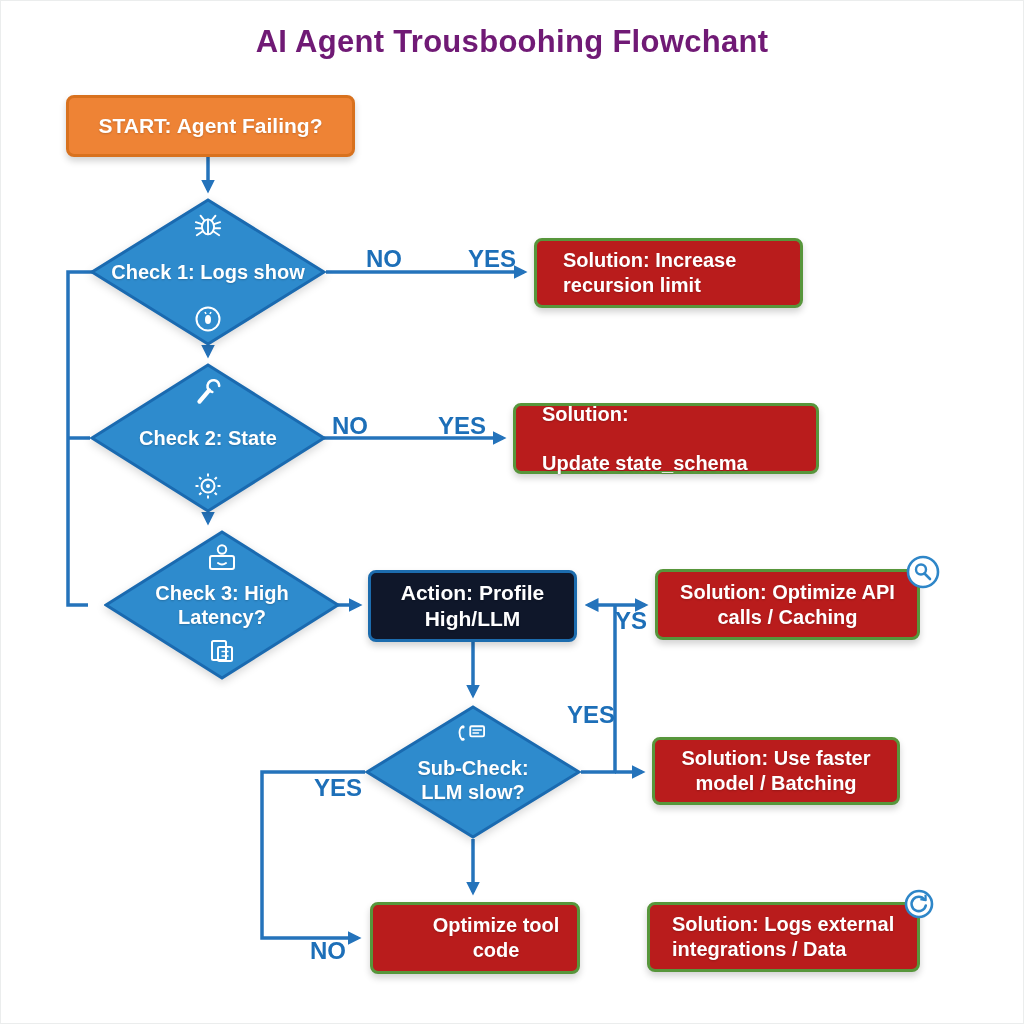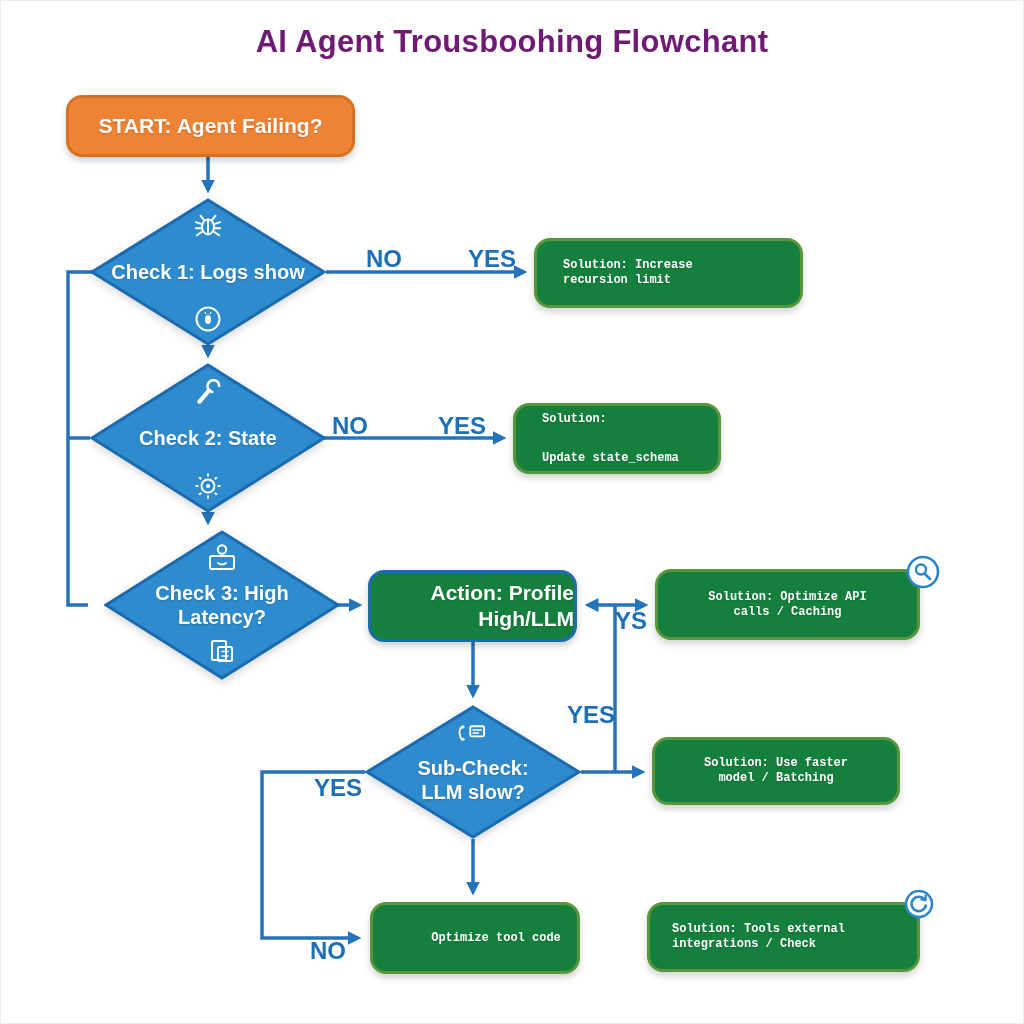--- a/index.html
+++ b/index.html
@@ -17,7 +17,7 @@
   .node {
     position:absolute; box-sizing:border-box; color:#ffffff; font-weight:bold;
     display:flex; flex-direction:column; justify-content:center;
-    border-radius:16px; box-shadow:0 4px 7px rgba(0,0,0,0.18);
+    border-radius:8px; box-shadow:0 4px 7px rgba(0,0,0,0.18);
     text-shadow:0 1px 2px rgba(0,0,0,0.18); line-height:1.24;
   }
   .start-node { background:#ee8335; border:3px solid #d8711e; font-size:21px; text-align:center; }

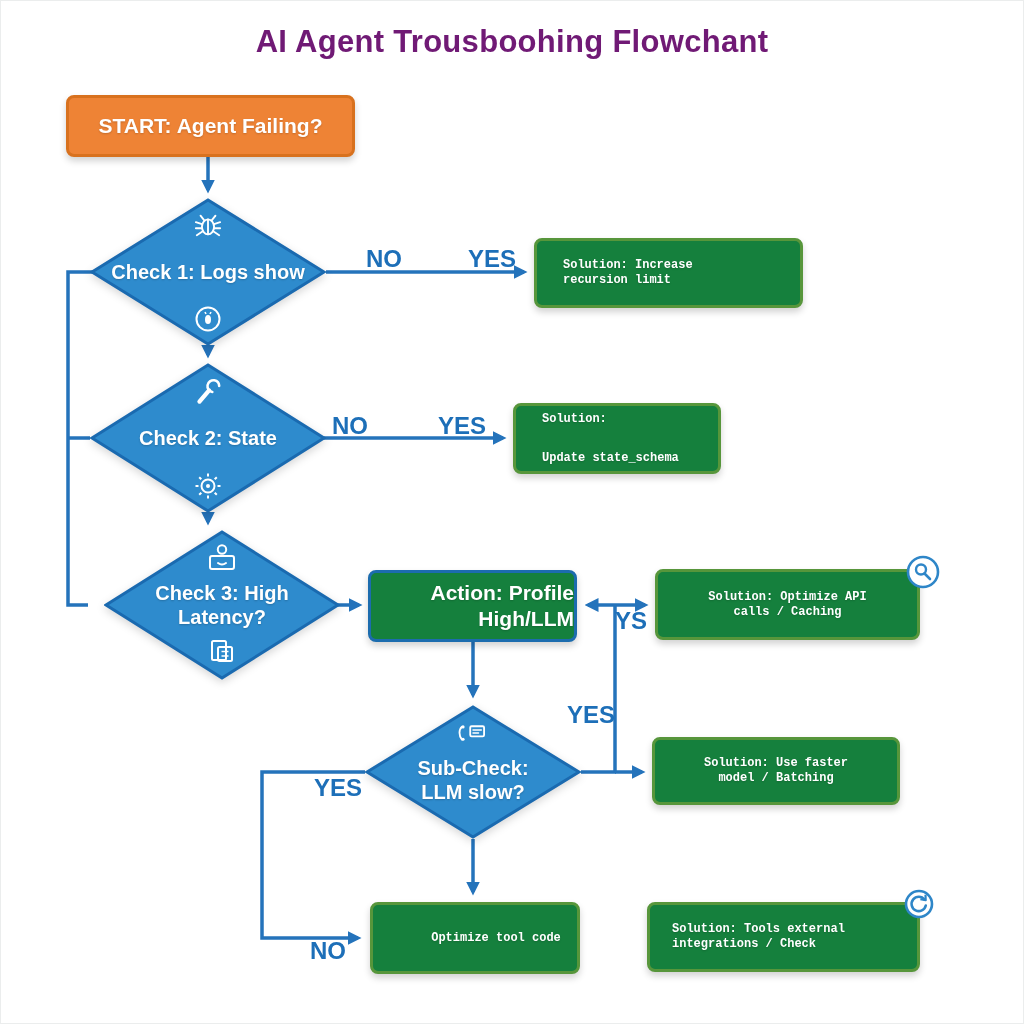--- a/index.html
+++ b/index.html
@@ -22,7 +22,7 @@
   }
   .start-node { background:#ee8335; border:3px solid #d8711e; font-size:21px; text-align:center; }
   .process-node { background:#15803d; border:3px solid #1c6cae; font-size:21px; text-align:center;align-items:flex-end; }
-  .solution-node { background:#15803d; border:3px solid #57963b; font-size:12px;font-family:Liberation Mono, monospace; }
+  .solution-node { background:#b91c1c; border:3px solid #57963b; font-size:20px; }
   .solution-node.centered { text-align:center; }
   .solution-node.leftpad { text-align:left; padding-left:26px; padding-right:8px; }
   .diamond {

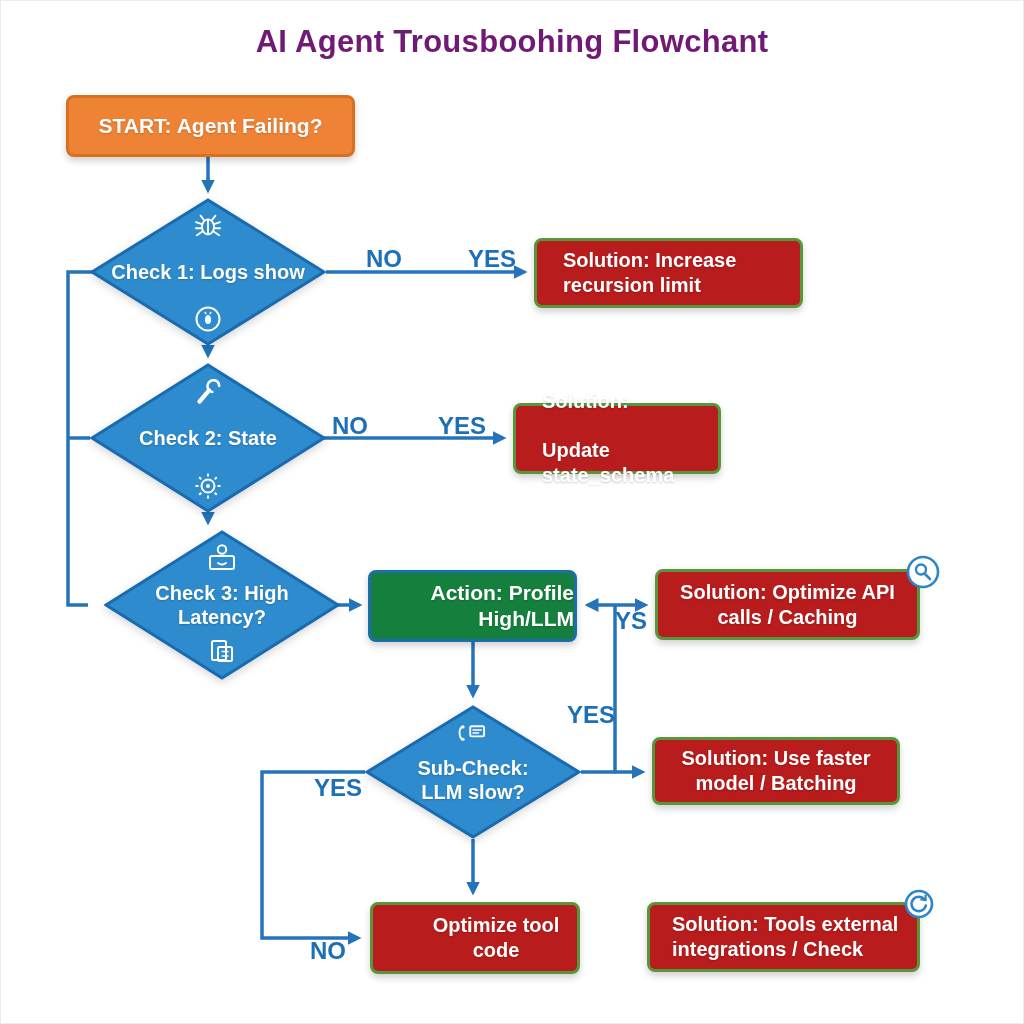--- a/index.html
+++ b/index.html
@@ -185,7 +185,7 @@
     <span class="tl">recursion limit</span>
   </div>
 
-  <div class="node solution-node leftpad" style="left:513px; top:403px; width:208px; height:71px;gap:24px;">
+  <div class="node solution-node leftpad" style="left:513px; top:403px; width:306px; height:71px;gap:24px;">
     <span class="tl">Solution:</span>
     <span class="tl">Update state_schema</span>
   </div>

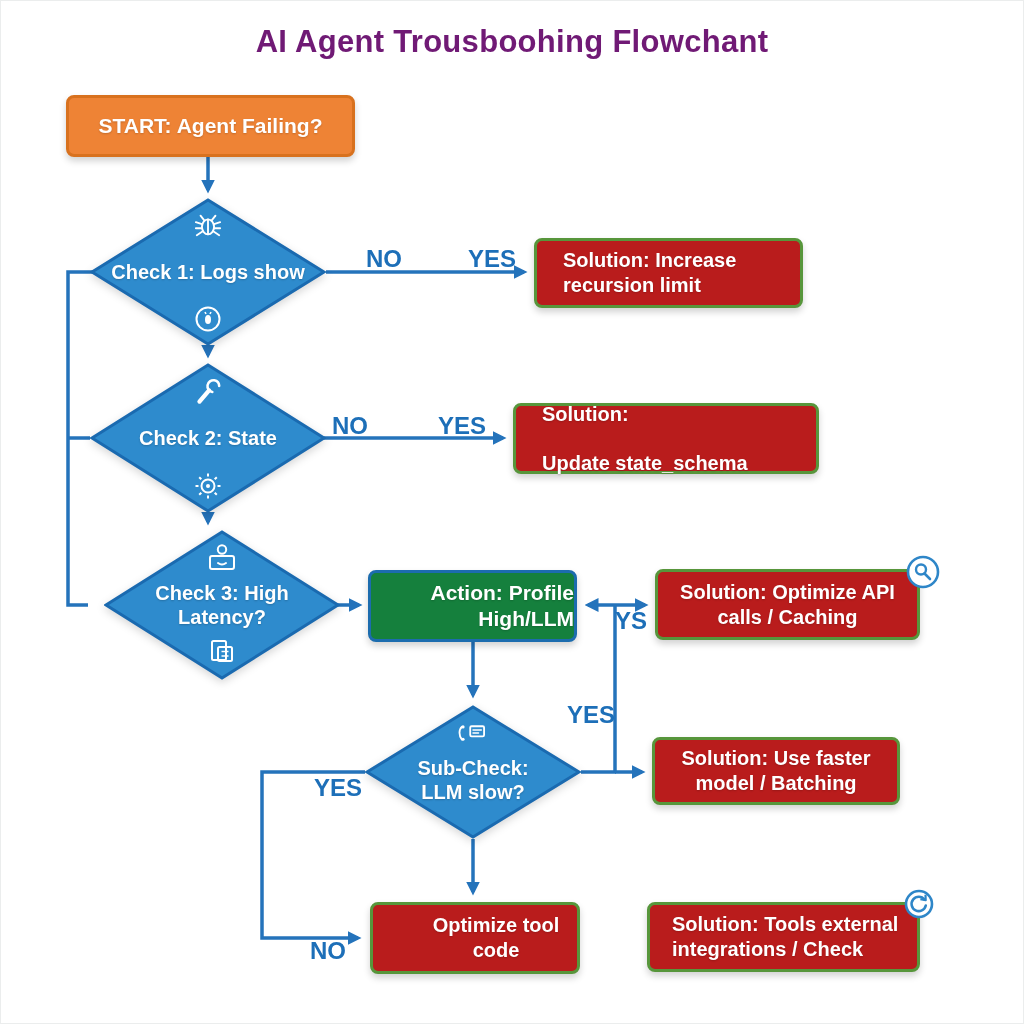--- a/index.html
+++ b/index.html
@@ -21,7 +21,7 @@
     text-shadow:0 1px 2px rgba(0,0,0,0.18); line-height:1.24;
   }
   .start-node { background:#ee8335; border:3px solid #d8711e; font-size:21px; text-align:center; }
-  .process-node { background:#15803d; border:3px solid #1c6cae; font-size:21px; text-align:center;align-items:flex-end; }
+  .process-node { background:#0f172a; border:3px solid #1c6cae; font-size:21px; text-align:center; }
   .solution-node { background:#b91c1c; border:3px solid #57963b; font-size:20px; }
   .solution-node.centered { text-align:center; }
   .solution-node.leftpad { text-align:left; padding-left:26px; padding-right:8px; }

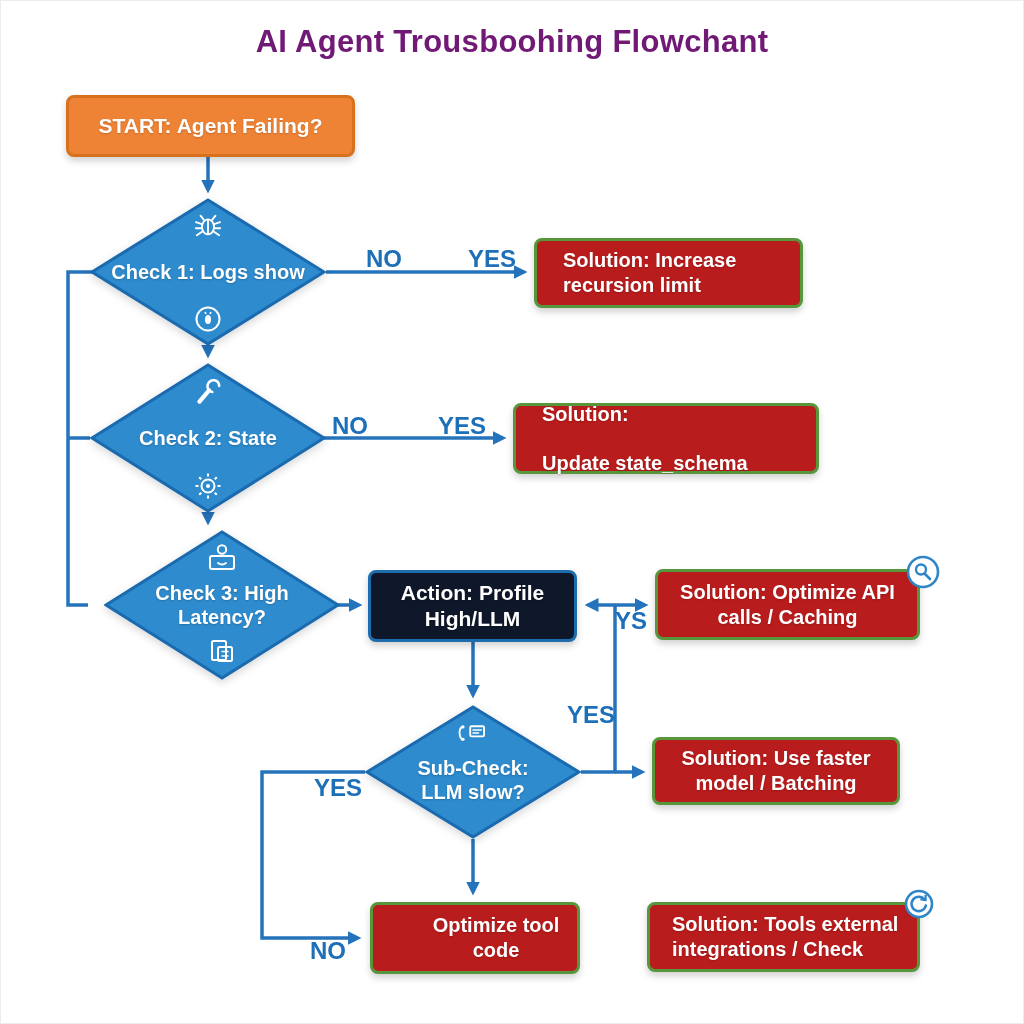--- a/index.html
+++ b/index.html
@@ -212,7 +212,7 @@
   </div>
 
   <div class="node solution-node leftpad" style="left:647px; top:902px; width:273px; height:70px; padding-left:22px;">
-    <span class="tl">Solution: Tools external</span>
+    <span class="tl">Solution: Logs external</span>
     <span class="tl">integrations / Check</span>
   </div>
   <span class="corner-icon" style="left:904px; top:889px;">

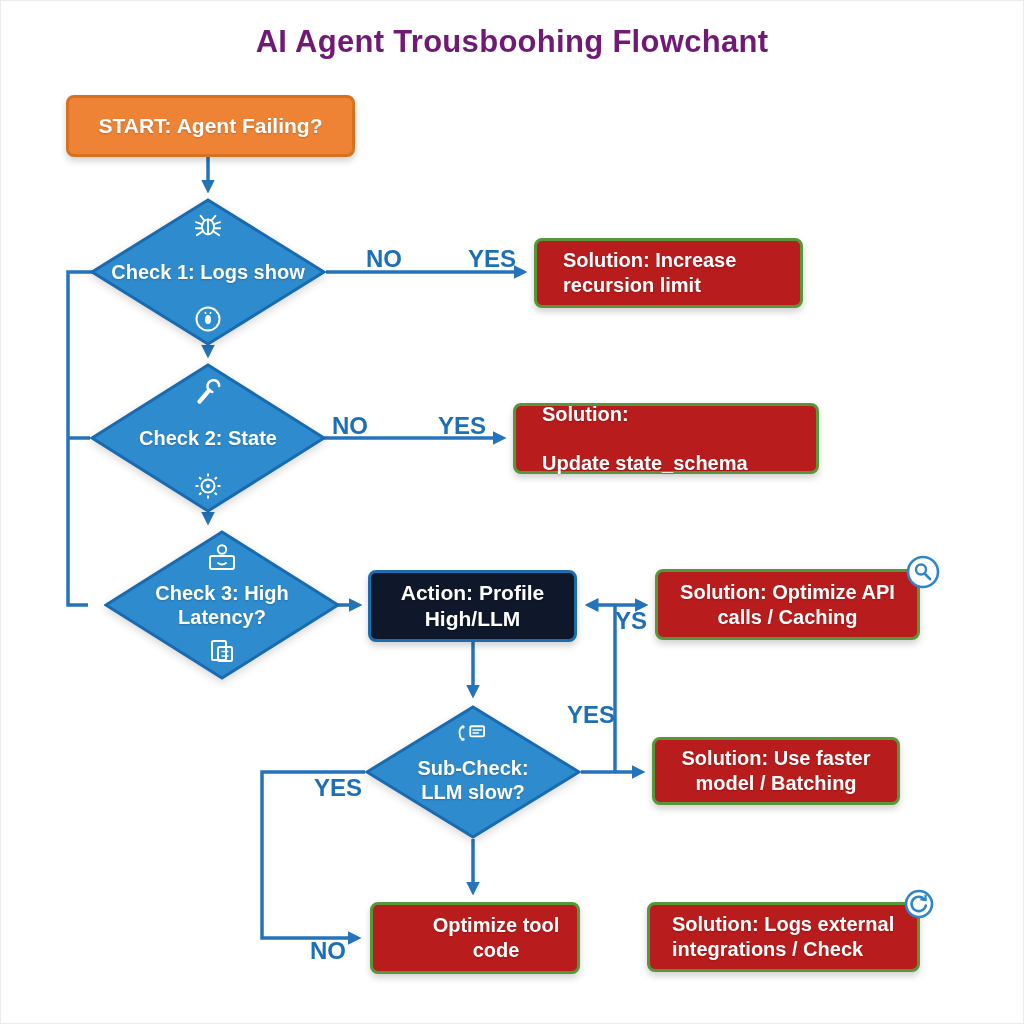--- a/index.html
+++ b/index.html
@@ -213,7 +213,7 @@
 
   <div class="node solution-node leftpad" style="left:647px; top:902px; width:273px; height:70px; padding-left:22px;">
     <span class="tl">Solution: Logs external</span>
-    <span class="tl">integrations / Check</span>
+    <span class="tl">integrations / Data</span>
   </div>
   <span class="corner-icon" style="left:904px; top:889px;">
     <svg width="30" height="30" viewBox="0 0 30 30">

